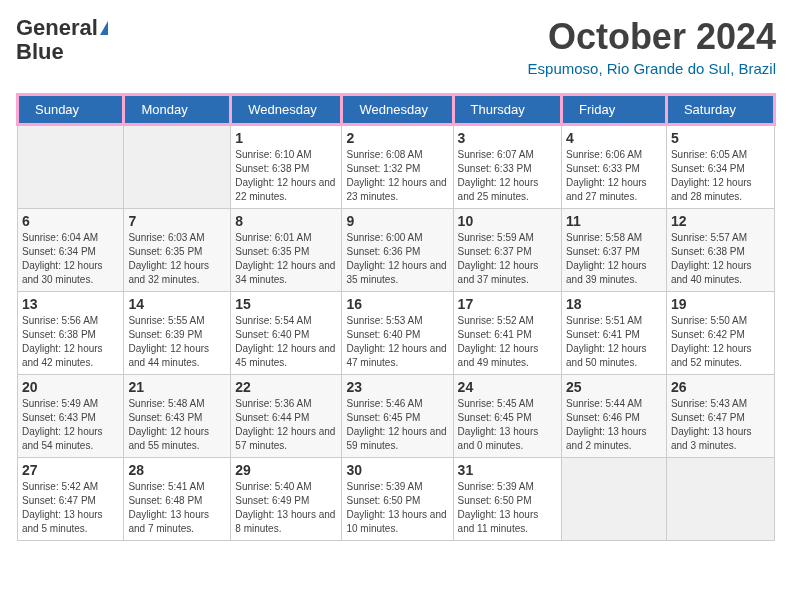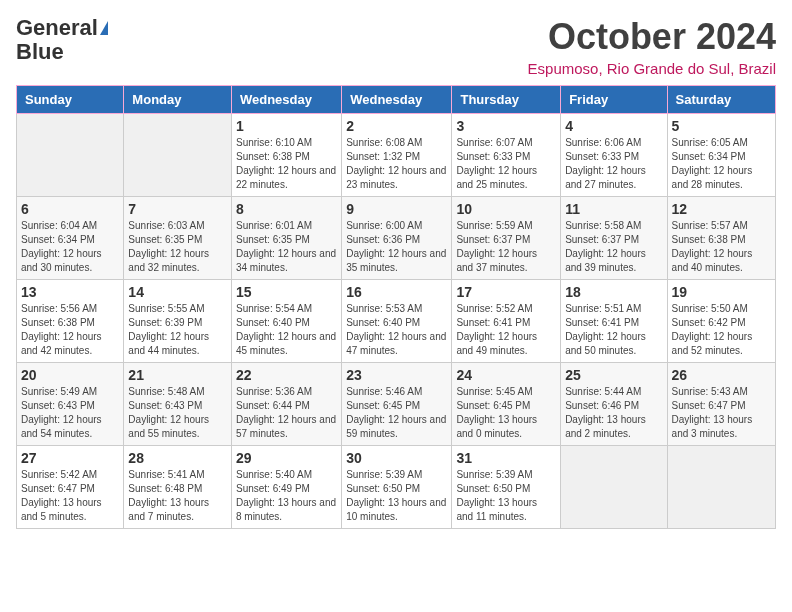--- a/index.html
+++ b/index.html
@@ -14,7 +14,7 @@
       display: flex;
       justify-content: space-between;
       align-items: flex-start;
-      margin-bottom: 8px;
+      margin-bottom: 16px;
     }
     .logo {
       display: flex;

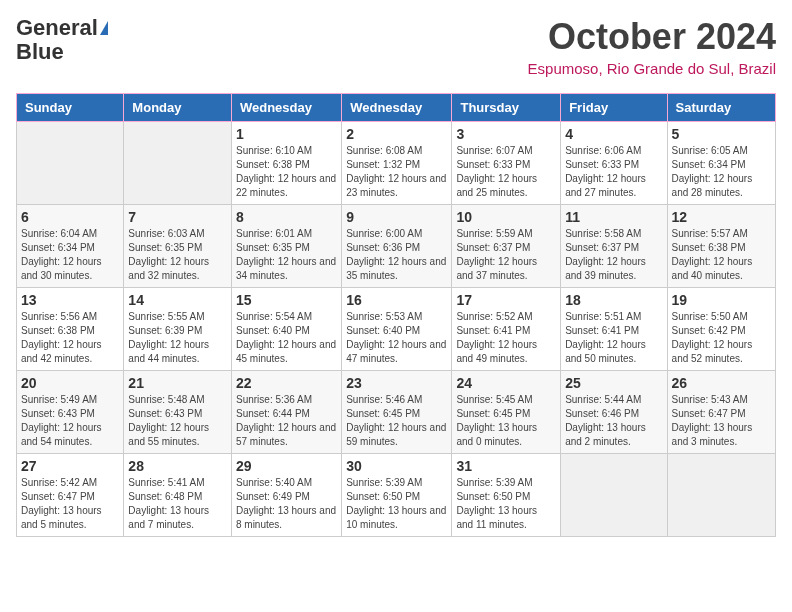--- a/index.html
+++ b/index.html
@@ -49,7 +49,7 @@
     }
     .location {
       font-size: 15px;
-      color: #be185d;
+      color: #0369a1;
       margin-top: 2px;
     }
     table {

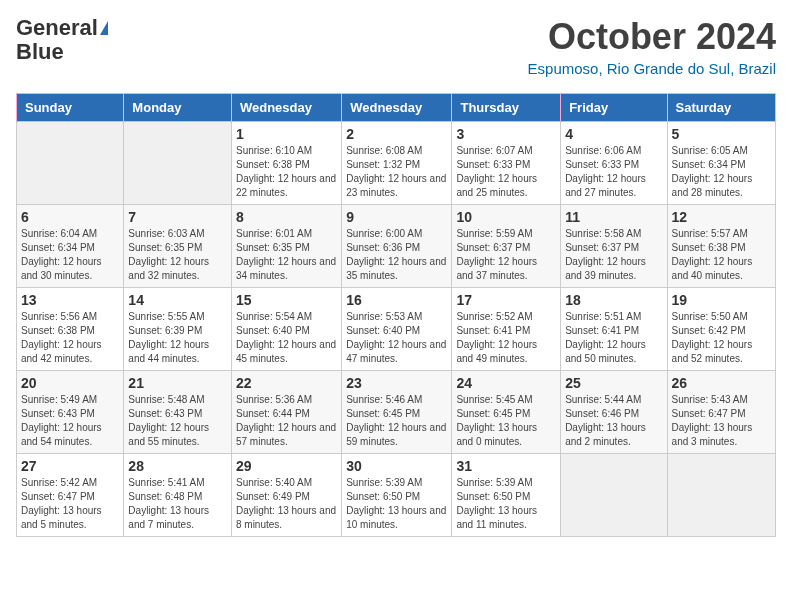--- a/index.html
+++ b/index.html
@@ -60,11 +60,11 @@
     thead tr th {
       background: #2a6db5;
       color: #fff;
-      padding: 6px 8px;
+      padding: 6px 16px;
       text-align: left;
       font-size: 13px;
-      font-weight: bold;
-      border: 1px solid #f9a8d4;
+      font-weight: normal;
+      border: 3px solid #f9a8d4;
     }
     tbody tr td {
       border: 1px solid #ccc;

